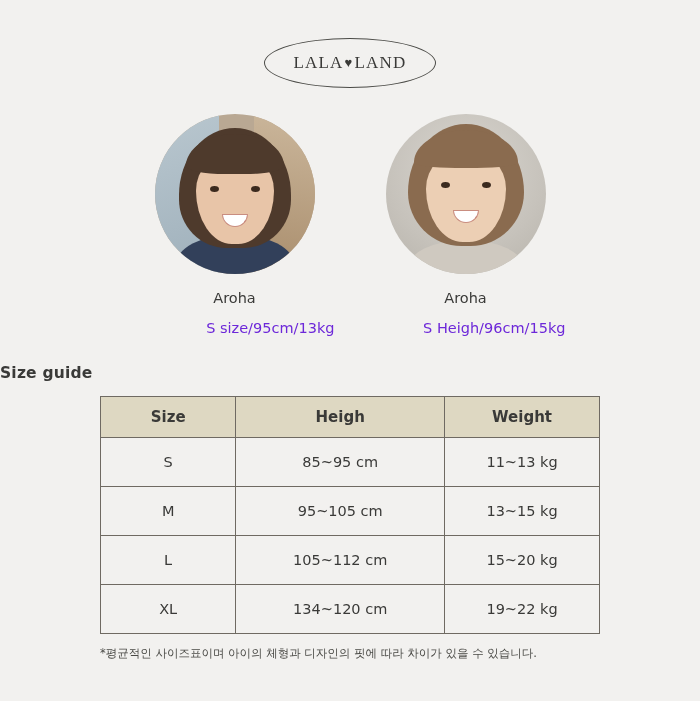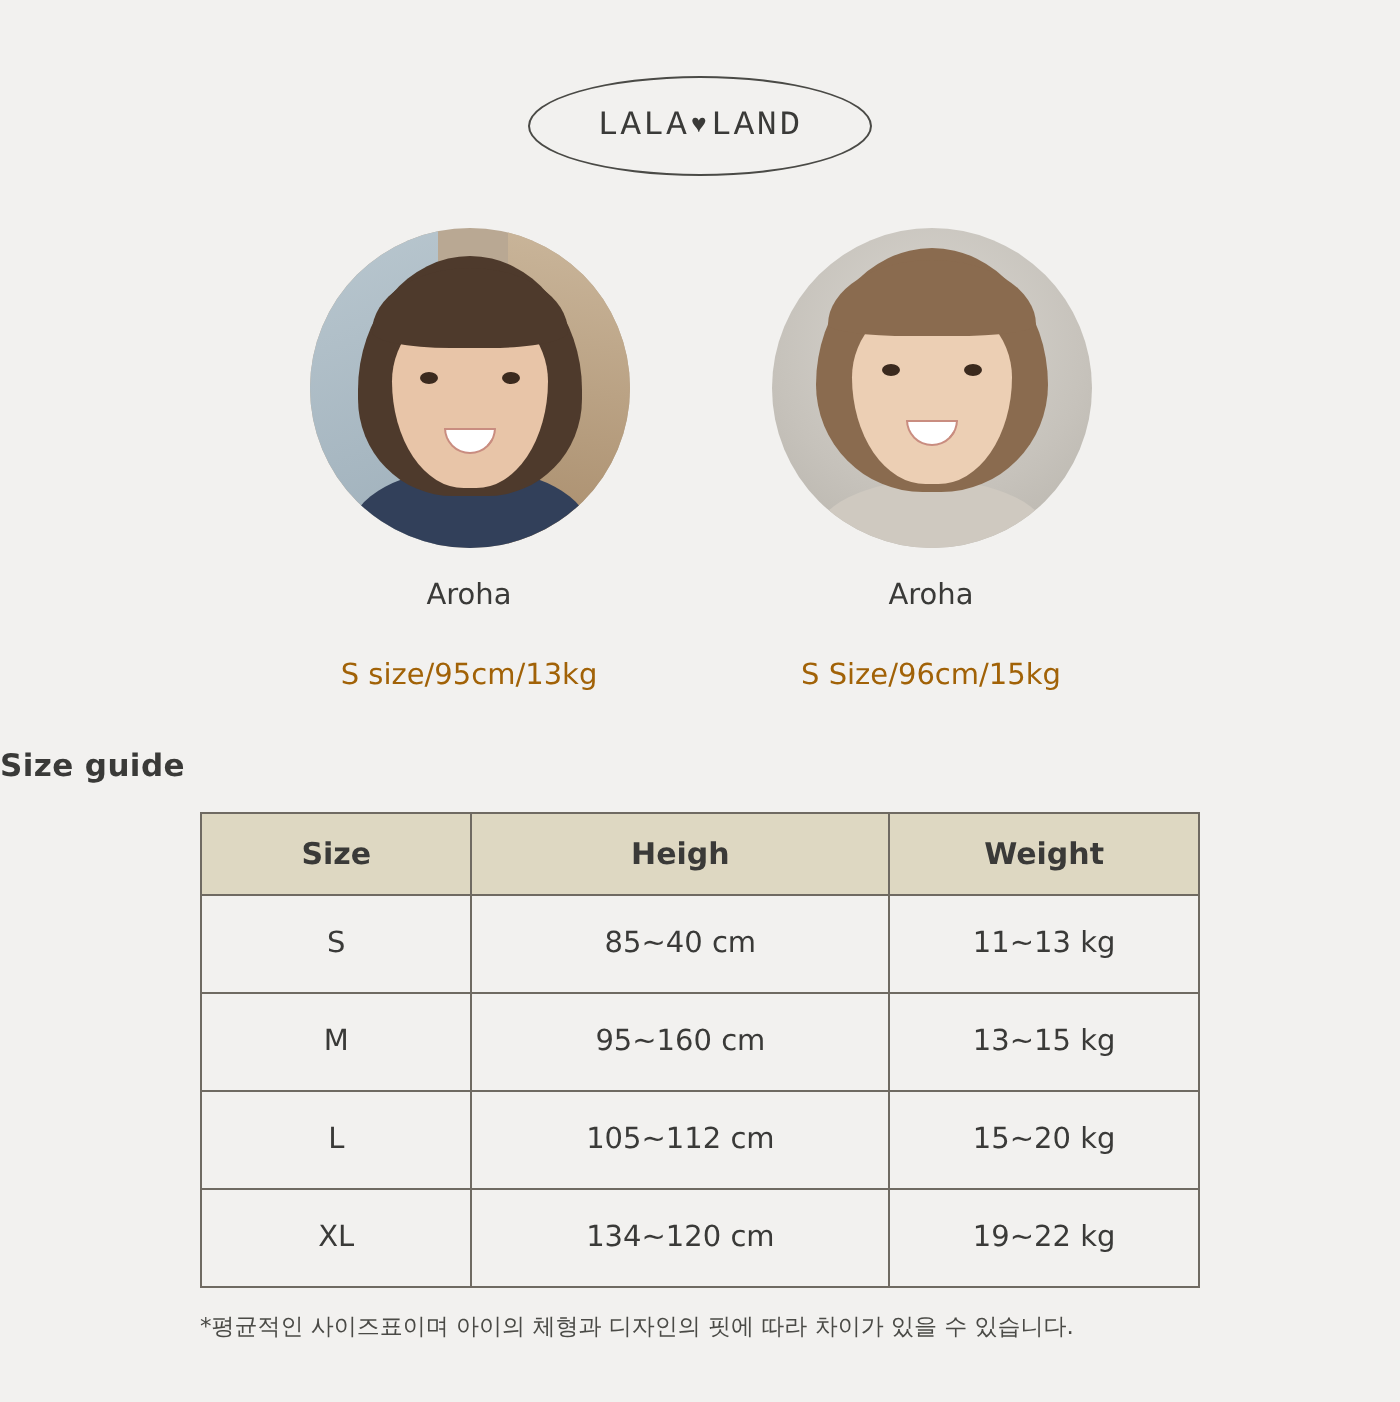--- a/index.html
+++ b/index.html
@@ -34,7 +34,7 @@
     letter-spacing: 1.2px;
     font-size: 17px;
     color: #3a3a38;
-    font-family: Liberation Mono, monospace;
+    font-family: Liberation Serif, serif;
   }
   .logo-oval .heart {
     font-size: 13px;

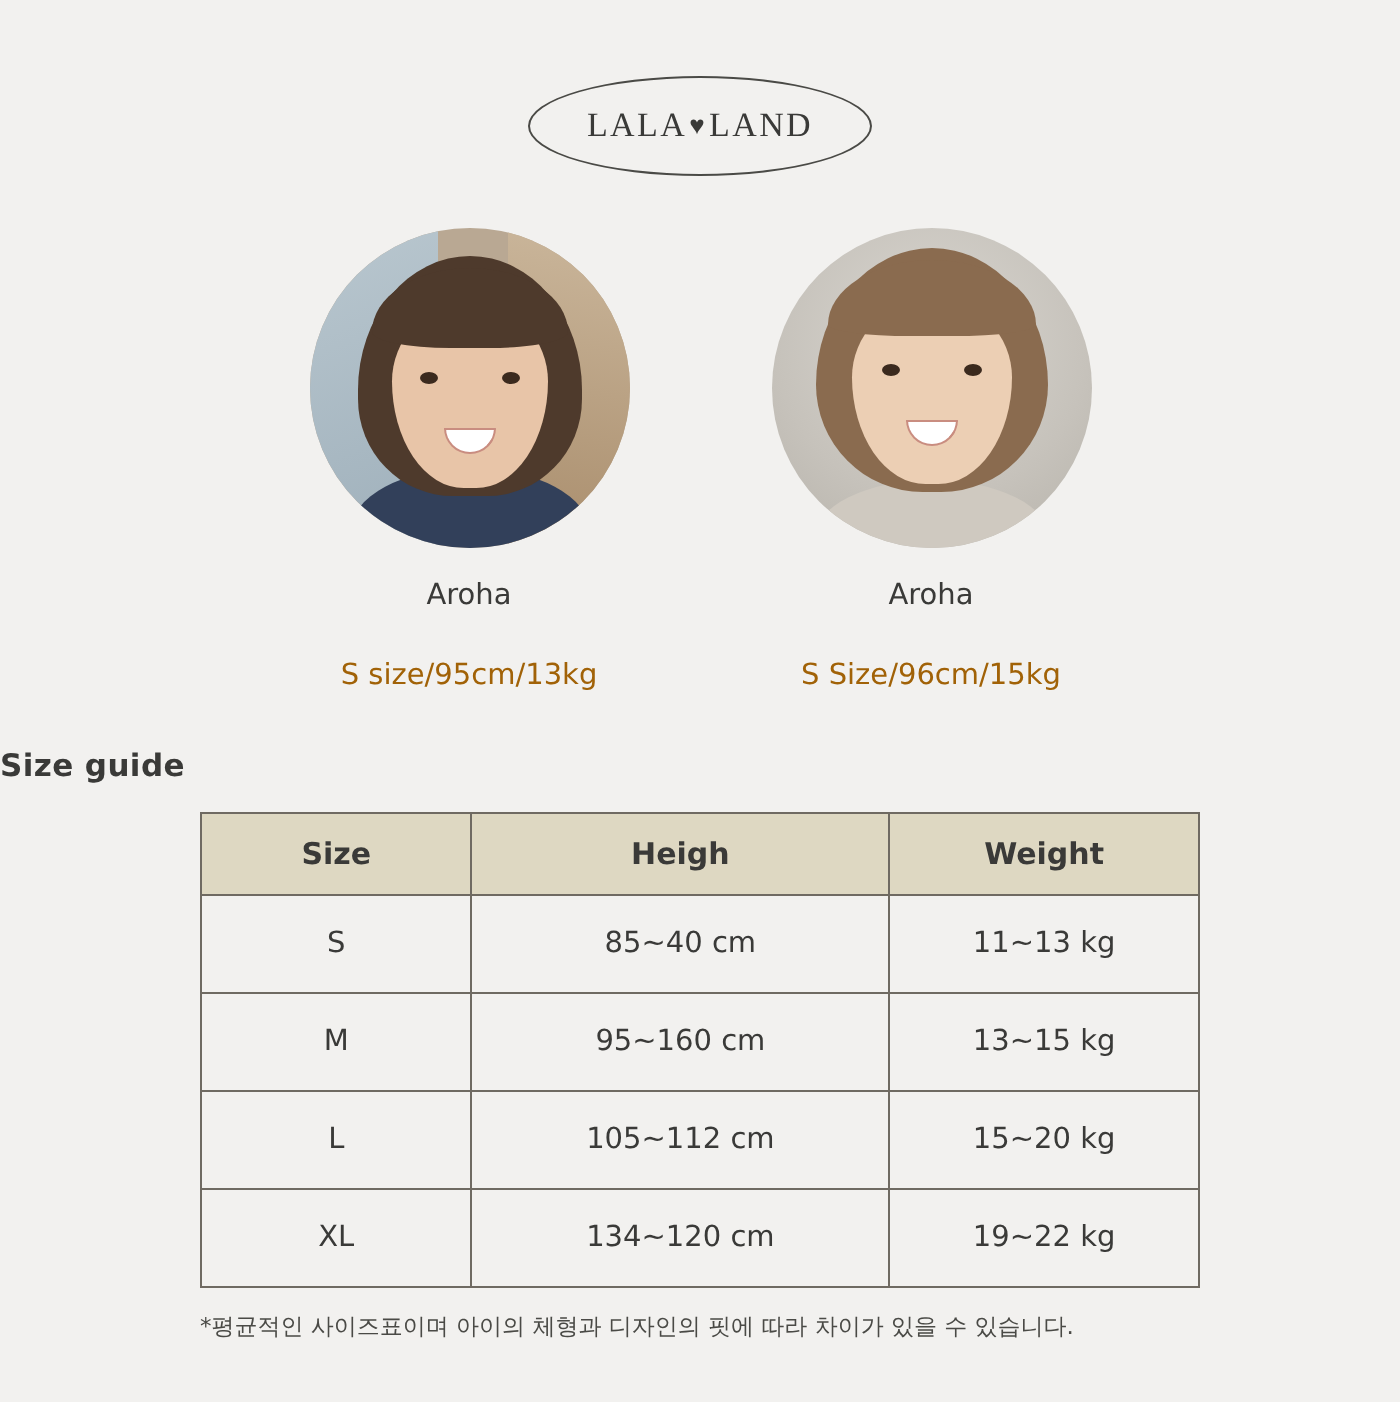--- a/index.html
+++ b/index.html
@@ -166,9 +166,10 @@
     color: #3a3a38;
   }
   .model-size {
-    margin-top: 24px;
+    margin-top: 14px;
     font-size: 14.5px;
-    color: #a16207;
+    color: #6d28d9;
+    text-align: right;
   }
 
   

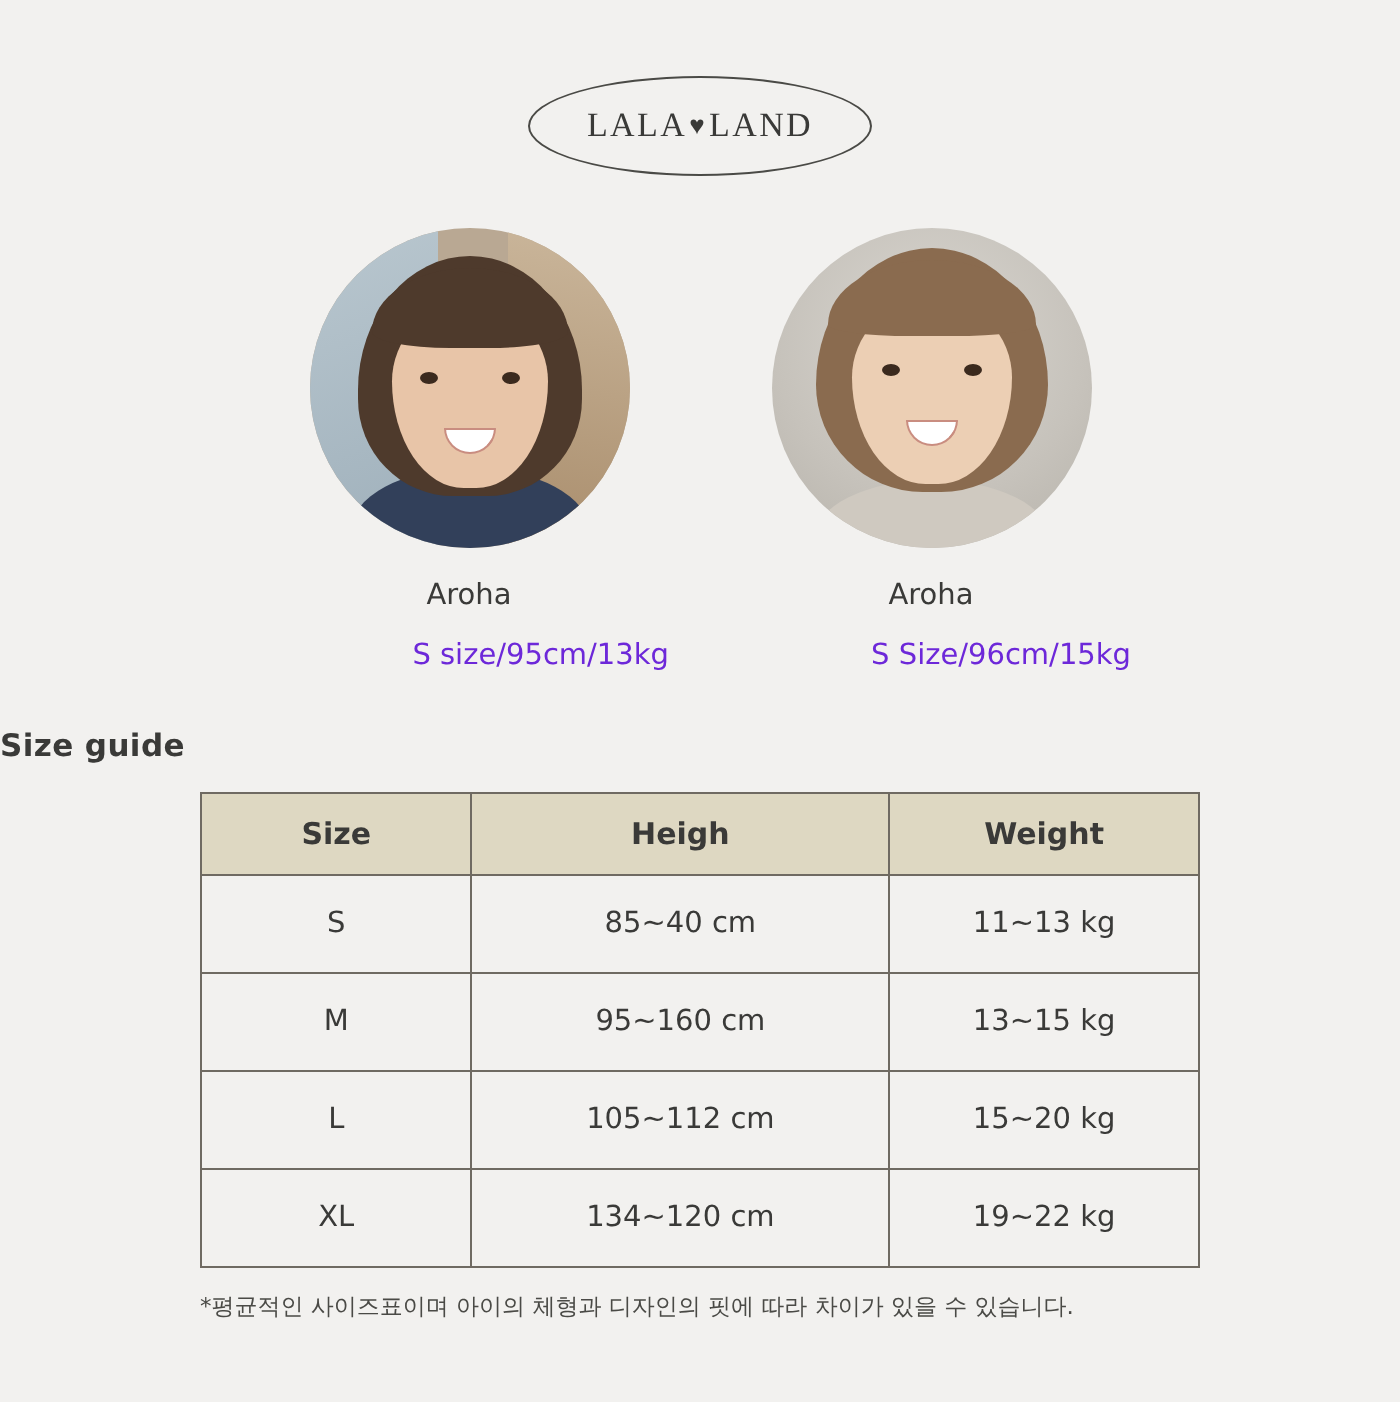--- a/index.html
+++ b/index.html
@@ -258,7 +258,7 @@
       <div class="fringe"></div>
     </div>
     <div class="model-name">Aroha</div>
-    <div class="model-size">S Size/96cm/15kg</div>
+    <div class="model-size">S Heigh/96cm/15kg</div>
   </div>
 
 </div>

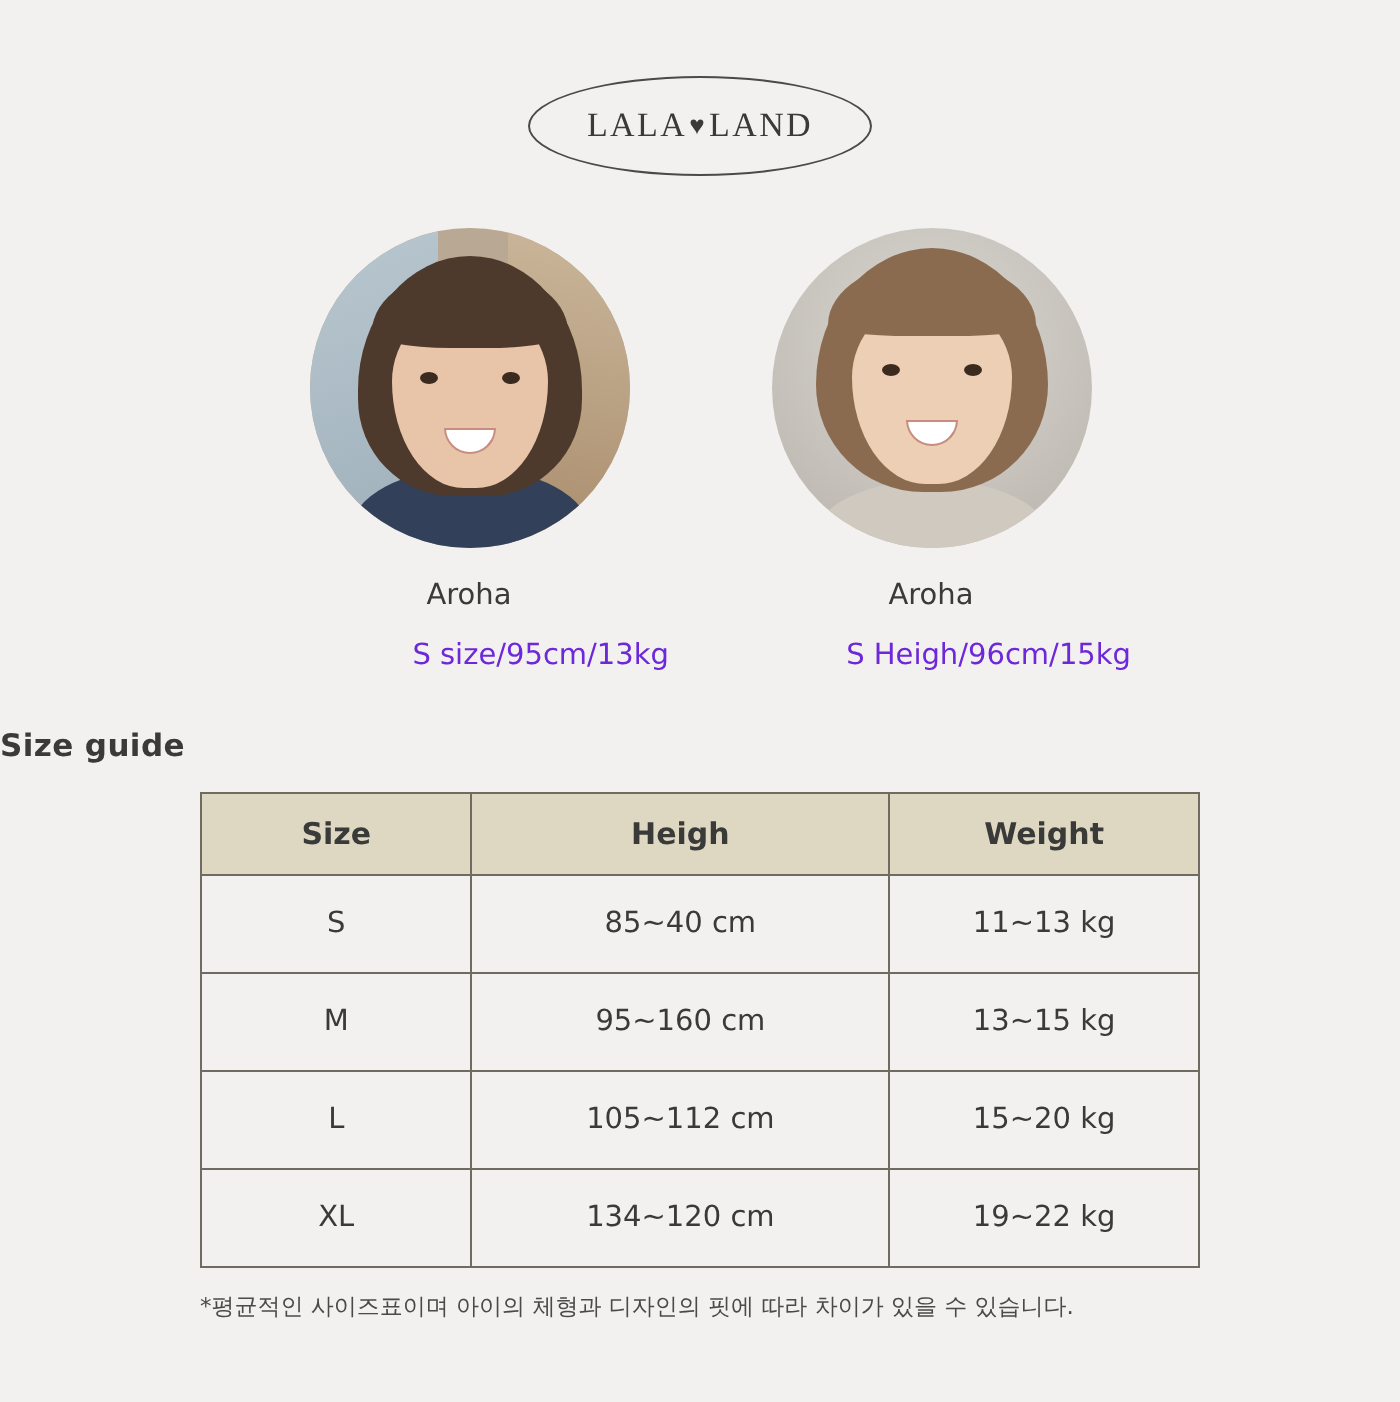--- a/index.html
+++ b/index.html
@@ -277,7 +277,7 @@
     <tbody>
       <tr>
         <td>S</td>
-        <td>85~40 cm</td>
+        <td>85~95 cm</td>
         <td>11~13 kg</td>
       </tr>
       <tr>

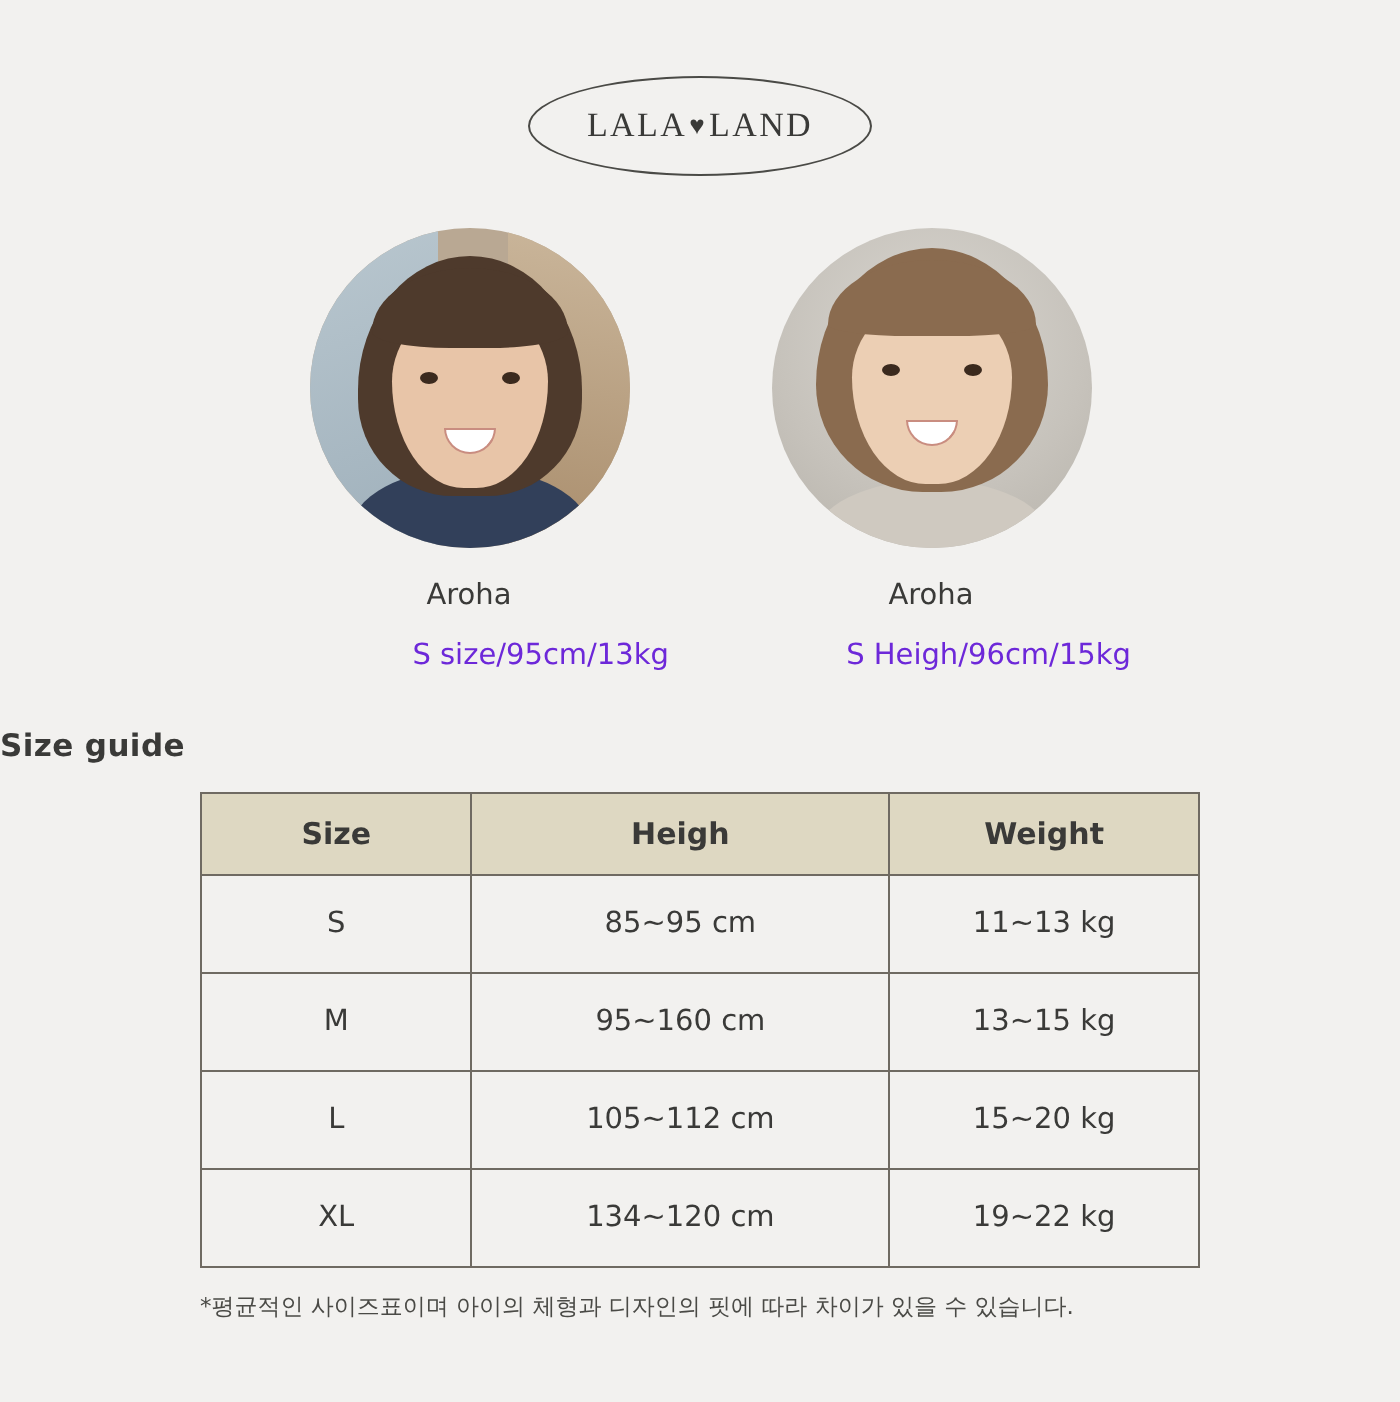--- a/index.html
+++ b/index.html
@@ -282,7 +282,7 @@
       </tr>
       <tr>
         <td>M</td>
-        <td>95~160 cm</td>
+        <td>95~105 cm</td>
         <td>13~15 kg</td>
       </tr>
       <tr>

